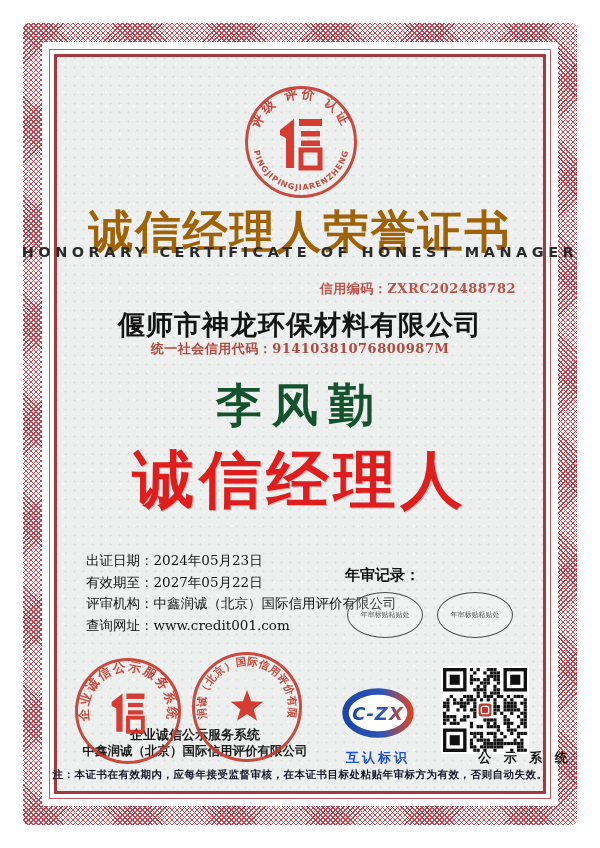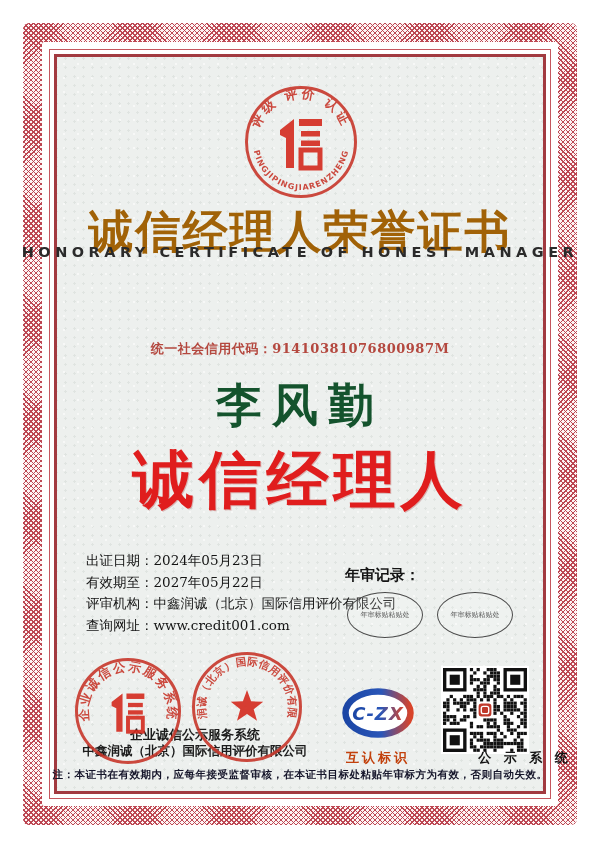--- a/index.html
+++ b/index.html
@@ -81,6 +81,9 @@
   <div class="abs ctr title">诚信经理人荣誉证书</div>
   <div class="abs ctr subtitle">HONORARY CERTIFICATE OF HONEST MANAGER</div>
 
+  <div class="abs credit-line">
+    <span>信用编码：</span><span>ZXRC202488782</span>
+  </div>
 
   <div class="abs ctr company-code">
     <span>统一社会信用代码：</span><span>91410381076800987M</span>

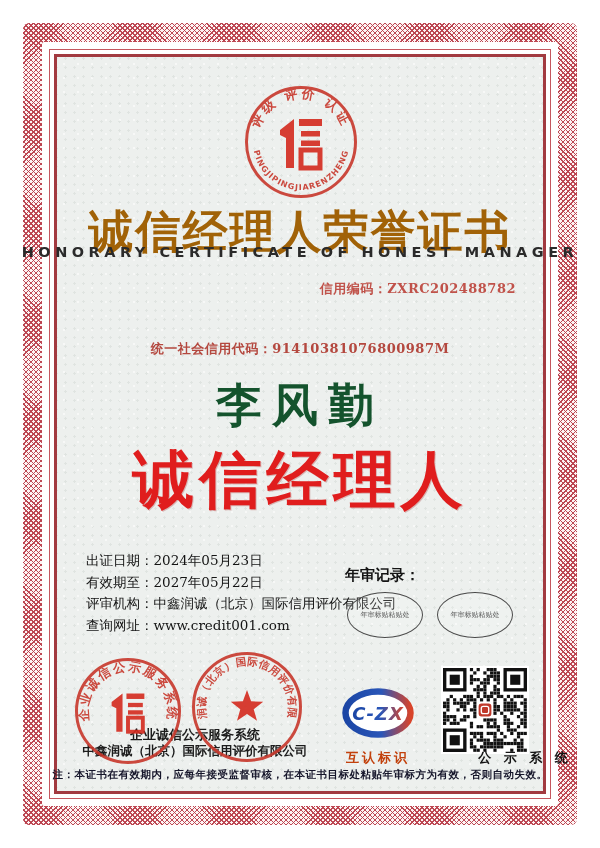--- a/index.html
+++ b/index.html
@@ -85,6 +85,7 @@
     <span>信用编码：</span><span>ZXRC202488782</span>
   </div>
 
+  <div class="abs ctr company">偃师市神龙环保材料有限公司</div>
   <div class="abs ctr company-code">
     <span>统一社会信用代码：</span><span>91410381076800987M</span>
   </div>

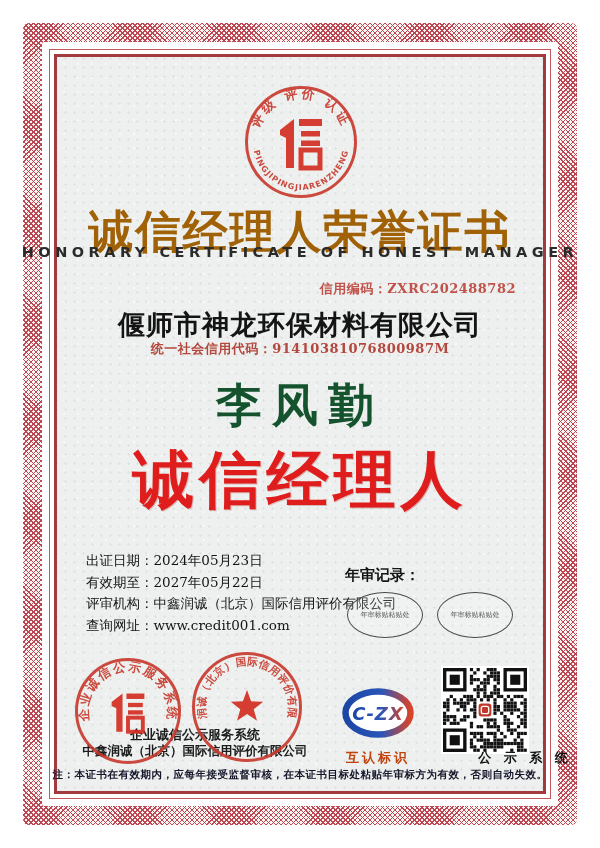--- a/index.html
+++ b/index.html
@@ -42,7 +42,7 @@
   .org1{top:726px;left:75px;width:240px;text-align:center;font-size:13px;font-weight:bold;color:#1c1c1c;}
   .org2{top:743px;left:43px;width:304px;text-align:center;font-size:12.5px;font-weight:bold;color:#1c1c1c;}
   .czx-label{top:749px;left:341px;width:74px;text-align:center;font-size:13px;font-weight:bold;
-             color:#c2410c;letter-spacing:3px;}
+             color:#1d4ed8;letter-spacing:3px;}
   .qr-label{top:749px;left:436px;width:98px;text-align:center;font-size:13px;font-weight:bold;
             color:#141414;letter-spacing:4px;margin-left:40px;}
   .qr-box{left:441px;top:666px;width:88px;height:88px;background:#fff;padding:2px;box-sizing:border-box;}

